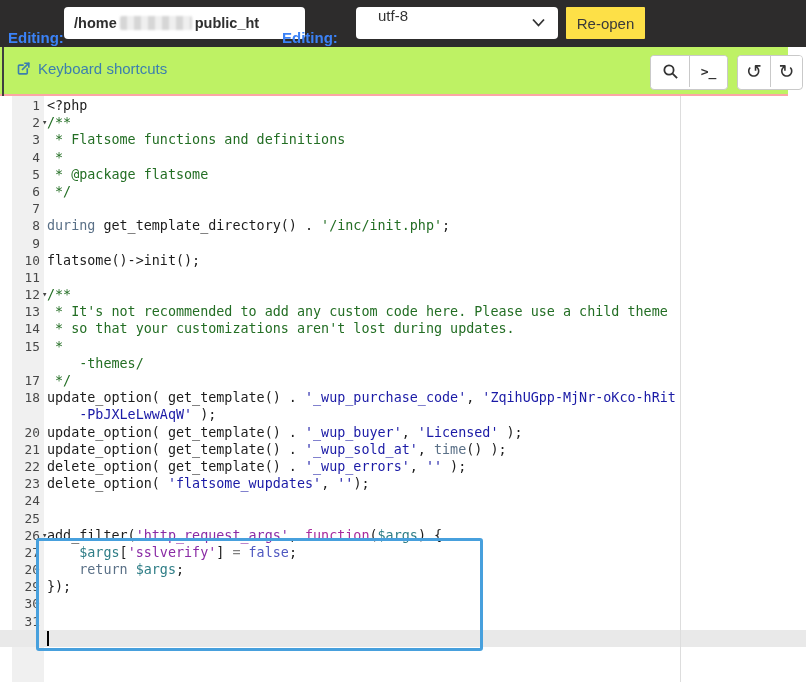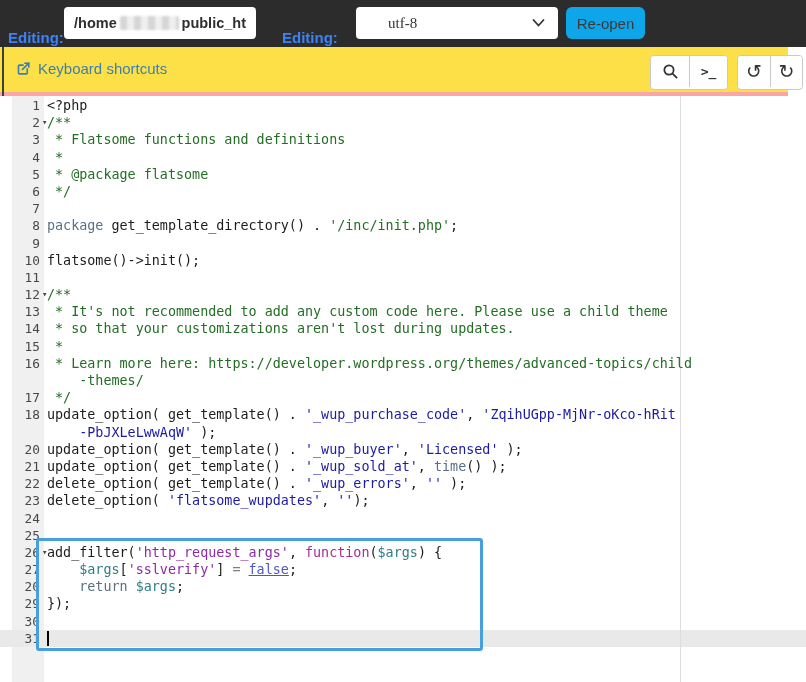--- a/index.html
+++ b/index.html
@@ -10,7 +10,7 @@
   .hdr{position:absolute;left:0;top:0;width:806px;height:47px;background:#2d2c2c;}
   .hdr-label{position:absolute;top:14px;height:47px;display:flex;align-items:center;
              color:#3b82f6;font-weight:bold;font-size:15px;}
-  .path-box{position:absolute;left:64px;top:7px;width:192px;height:32px;background:#fff;
+  .path-box{position:absolute;left:64px;top:7px;width:241px;height:32px;background:#fff;
             border-radius:4px;box-sizing:border-box;display:flex;align-items:center;
             padding:16px 10px;font-size:14.5px;font-weight:bold;color:#2f2f2f;cursor:text;}
   .redact{display:inline-block;width:72px;height:14px;margin:0 3px;border-radius:2px;

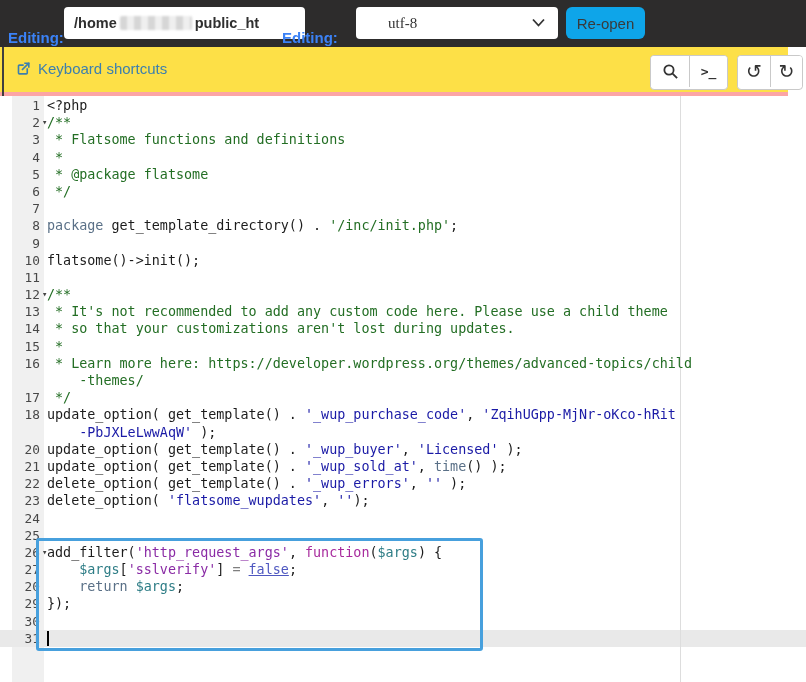--- a/index.html
+++ b/index.html
@@ -18,8 +18,8 @@
                      repeating-linear-gradient(0deg,rgba(255,255,255,.55) 0 4px,rgba(190,190,190,.55) 4px 8px);
           filter:blur(1px);}
   .enc-select{position:absolute;left:356px;top:7px;width:202px;height:32px;background:#fff;
-              border-radius:4px;box-sizing:border-box;display:flex;align-items:center;
-              padding-left:32px;font-size:15px;color:#333;cursor:pointer;font-family:Liberation Serif, serif;}
+              border-radius:4px;box-sizing:border-box;display:flex;align-items:flex-start;
+              padding-left:22px;font-size:15px;color:#333;cursor:pointer;}
   .enc-chev{position:absolute;right:13px;top:11px;}
   .reopen-btn{position:absolute;left:566px;top:7px;width:79px;height:32px;background:#0ea5e9;
               border:none;border-radius:6px;font-size:15px;color:#3a3a3a;

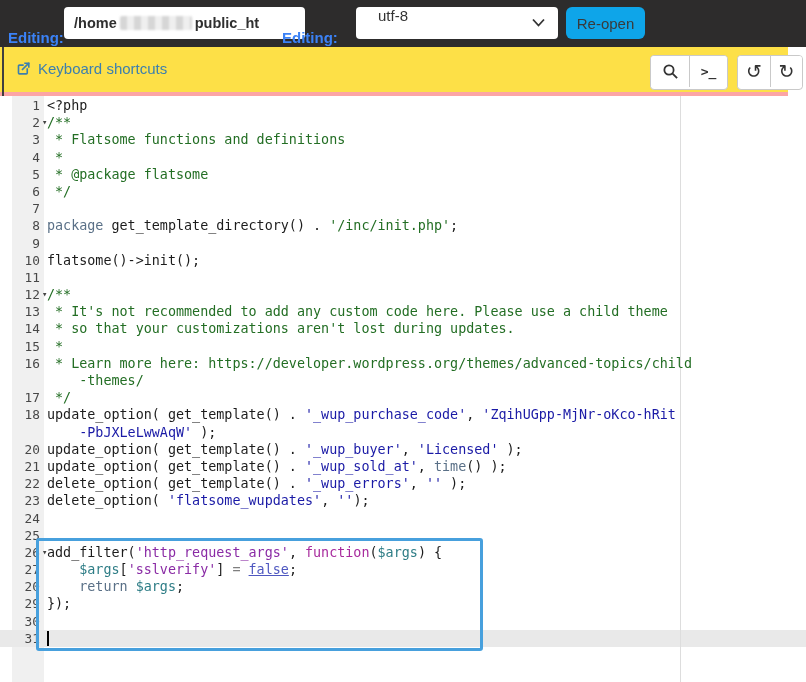--- a/index.html
+++ b/index.html
@@ -21,8 +21,8 @@
               border-radius:4px;box-sizing:border-box;display:flex;align-items:flex-start;
               padding-left:22px;font-size:15px;color:#333;cursor:pointer;}
   .enc-chev{position:absolute;right:13px;top:11px;}
-  .reopen-btn{position:absolute;left:566px;top:7px;width:79px;height:32px;background:#0ea5e9;
-              border:none;border-radius:6px;font-size:15px;color:#3a3a3a;
+  .reopen-btn{position:absolute;left:566px;top:7px;width:79px;height:32px;background:#fde047;
+              border:none;border-radius:1px;font-size:15px;color:#3a3a3a;
               font-family:"Liberation Sans",sans-serif;display:flex;align-items:center;
               justify-content:center;cursor:pointer;}
 

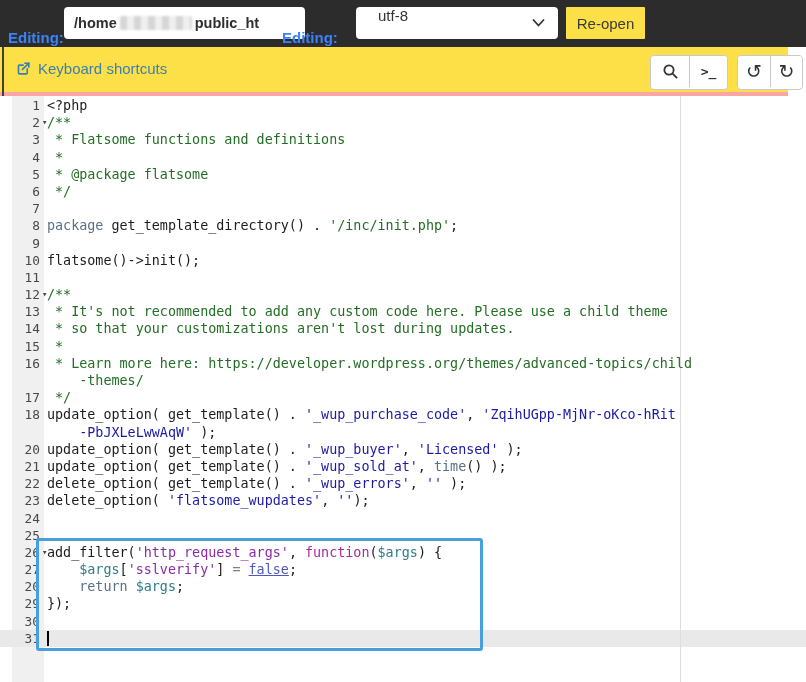--- a/index.html
+++ b/index.html
@@ -27,8 +27,8 @@
               justify-content:center;cursor:pointer;}
 
   
-  .toolbar{position:absolute;left:0;top:47px;width:788px;height:49px;background:#fde047;
-           border-bottom:4px solid #fca5a5;box-sizing:border-box;}
+  .toolbar{position:absolute;left:0;top:47px;width:788px;height:49px;background:#bef264;
+           border-bottom:2px solid #fca5a5;box-sizing:border-box;}
   .left-edge{position:absolute;left:2px;top:47px;width:2px;height:635px;background:#3f3f3f;}
   .kbd-link{position:absolute;left:16px;top:13px;display:flex;align-items:center;gap:7px;
             color:#3c7fae;font-size:15px;cursor:pointer;}

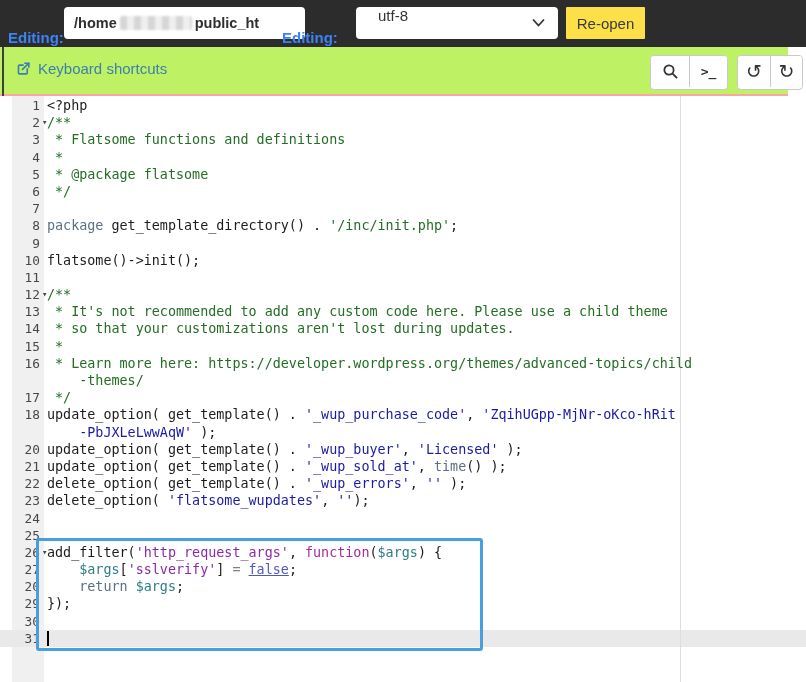--- a/index.html
+++ b/index.html
@@ -125,7 +125,7 @@
       <div class="row"><span class="ln">5</span><span class="codeline"><span class="tk-green"> * @package flatsome</span></span></div>
       <div class="row"><span class="ln">6</span><span class="codeline"><span class="tk-green"> */</span></span></div>
       <div class="row"><span class="ln">7</span><span class="codeline"></span></div>
-      <div class="row"><span class="ln">8</span><span class="codeline"><span class="tk-slate">package</span><span class="tk-plain"> get_template_directory() . </span><span class="tk-green">'/inc/init.php'</span><span class="tk-plain">;</span></span></div>
+      <div class="row"><span class="ln">8</span><span class="codeline"><span class="tk-slate">during</span><span class="tk-plain"> get_template_directory() . </span><span class="tk-green">'/inc/init.php'</span><span class="tk-plain">;</span></span></div>
       <div class="row"><span class="ln">9</span><span class="codeline"></span></div>
       <div class="row"><span class="ln">10</span><span class="codeline"><span class="tk-plain">flatsome()-&gt;init();</span></span></div>
       <div class="row"><span class="ln">11</span><span class="codeline"></span></div>

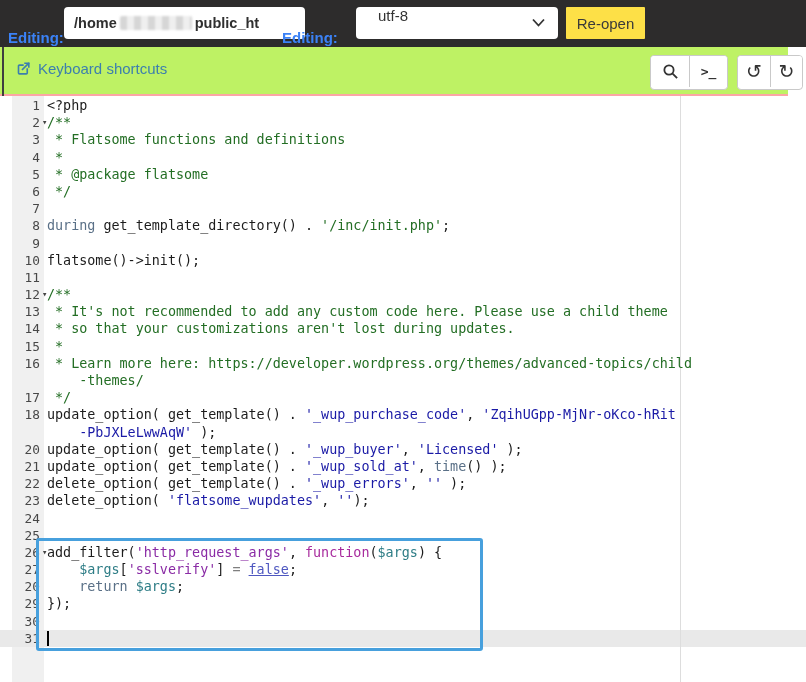--- a/index.html
+++ b/index.html
@@ -133,7 +133,6 @@
       <div class="row"><span class="ln">13</span><span class="codeline"><span class="tk-green"> * It's not recommended to add any custom code here. Please use a child theme</span></span></div>
       <div class="row"><span class="ln">14</span><span class="codeline"><span class="tk-green"> * so that your customizations aren't lost during updates.</span></span></div>
       <div class="row"><span class="ln">15</span><span class="codeline"><span class="tk-green"> *</span></span></div>
-      <div class="row"><span class="ln">16</span><span class="codeline"><span class="tk-green"> * Learn more here: https://developer.wordpress.org/themes/advanced-topics/child</span></span></div>
       <div class="row"><span class="codeline"><span class="tk-green">    -themes/</span></span></div>
       <div class="row"><span class="ln">17</span><span class="codeline"><span class="tk-green"> */</span></span></div>
       <div class="row"><span class="ln">18</span><span class="codeline"><span class="tk-plain">update_option( get_template() . </span><span class="tk-navy">'_wup_purchase_code'</span><span class="tk-plain">, </span><span class="tk-navy">'ZqihUGpp-MjNr-oKco-hRit</span></span></div>

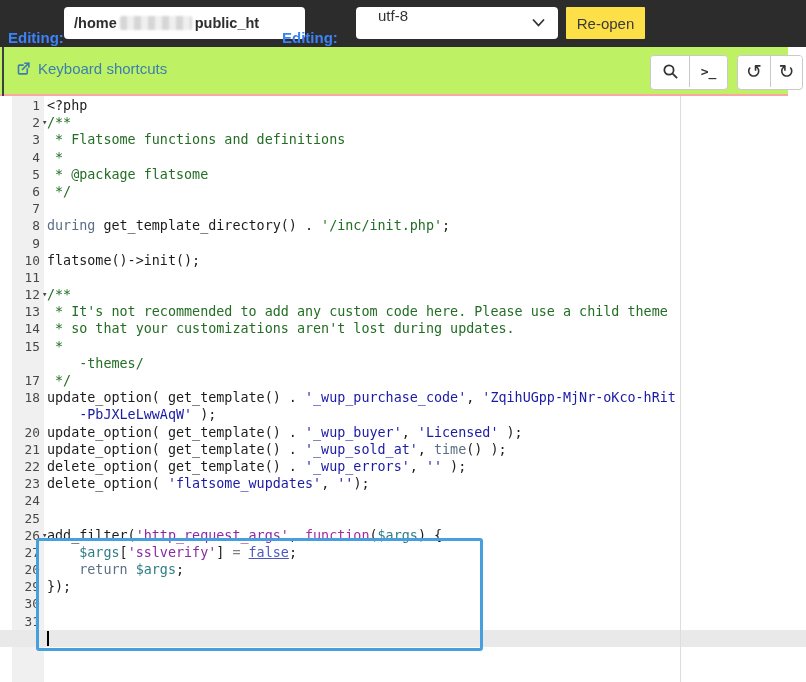--- a/index.html
+++ b/index.html
@@ -59,7 +59,7 @@
 
   .tk-plain{color:#1c1c1c;text-align:center;} .tk-green{color:#236e24;} .tk-navy{color:#1a1aa6;}
   .tk-purple{color:#8a2ba5;} .tk-slate{color:#5a7087;} .tk-magenta{color:#a82b9d;}
-  .tk-teal{color:#2e7d86;} .tk-gray{color:#7f7f7f;} .tk-blue{color:#4e57c0;text-decoration:underline;}
+  .tk-teal{color:#2e7d86;} .tk-gray{color:#7f7f7f;} .tk-blue{color:#4e57c0;}
 </style>
 </head>
 <body>

